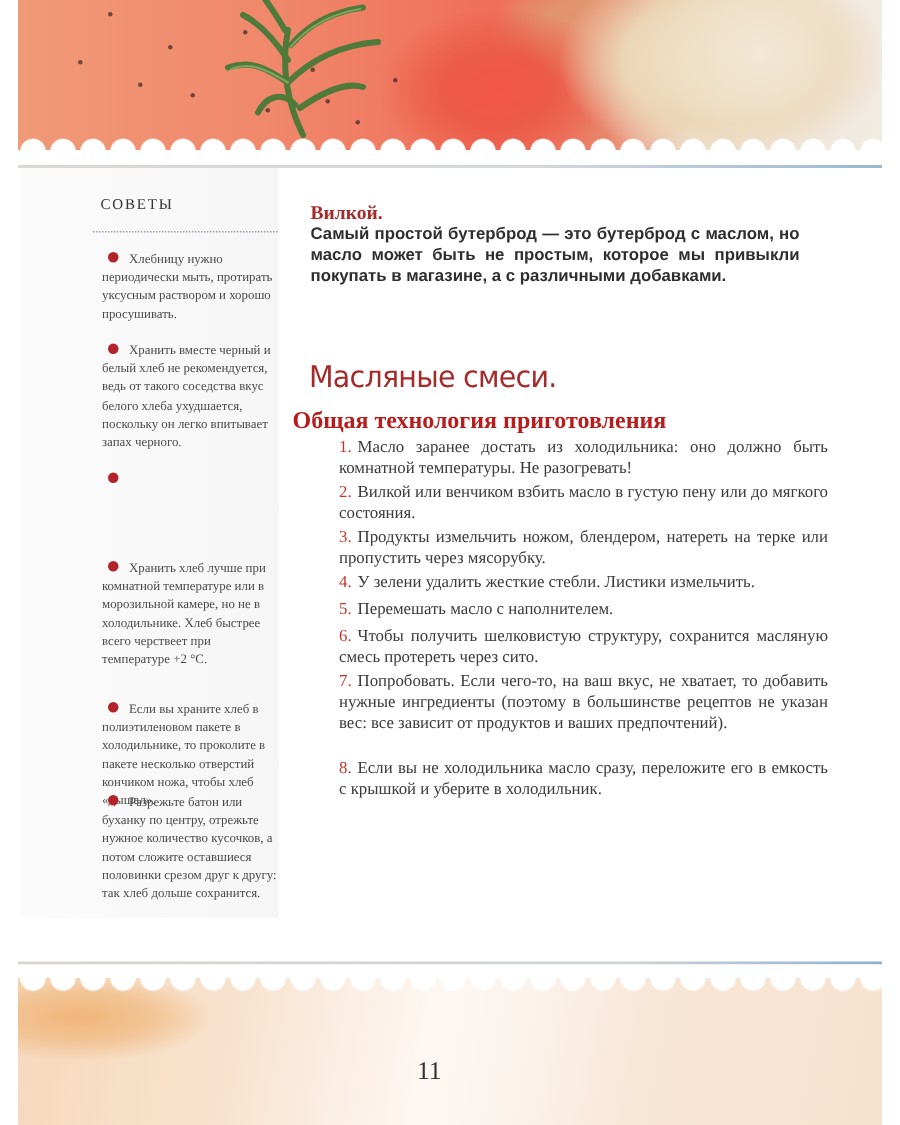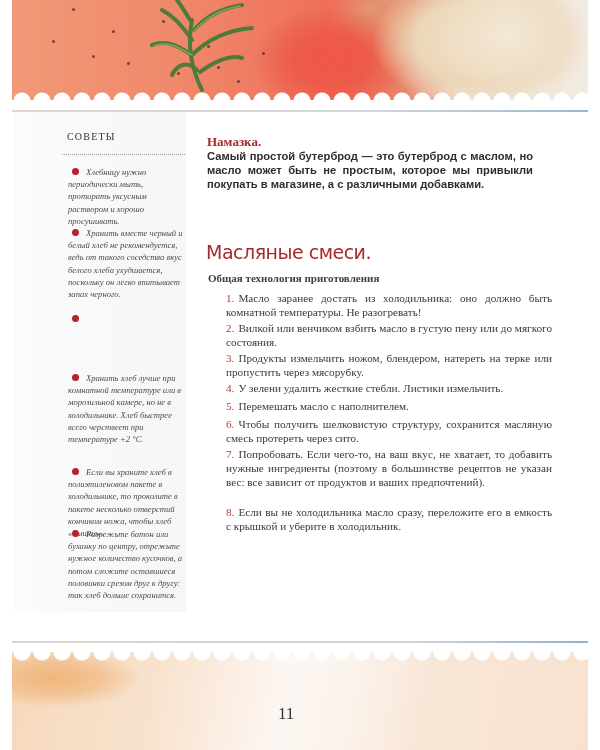--- a/index.html
+++ b/index.html
@@ -163,7 +163,7 @@
   <span class="bullet"></span><span>Разрежьте батон или буханку по центру, отрежьте нужное количество кусочков, а потом сложите оставшиеся половинки срезом друг к другу: так хлеб дольше сохранится.</span>
 </div>
 
-<div class="intro-title">Намазка.</div>
+<div class="intro-title">Вилкой.</div>
 <div class="intro-text">Самый простой бутерброд — это бутерброд с маслом, но масло может быть не простым, которое мы привыкли покупать в магазине, а с различными добавками.</div>
 
 <div class="section-title">Масляные смеси.</div>

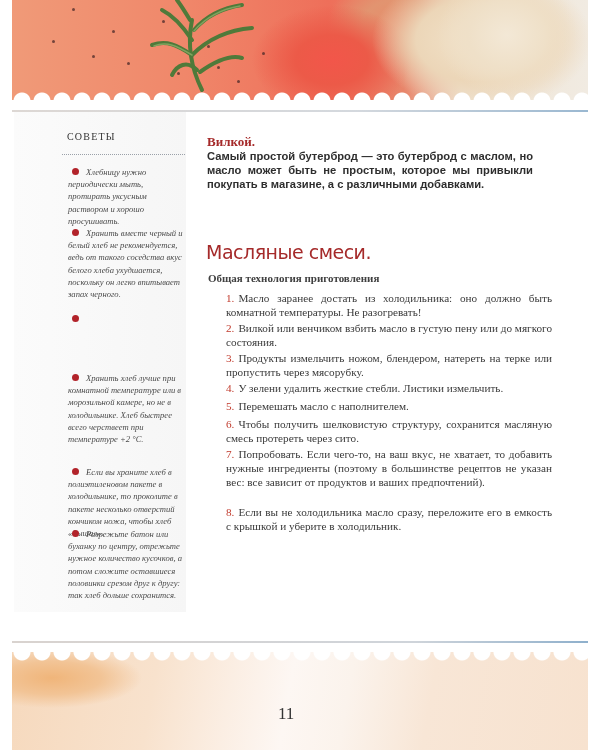--- a/index.html
+++ b/index.html
@@ -46,7 +46,7 @@
   }
   .tip {
     position: absolute; left: 68px; width: 118px;
-    font-family: "Liberation Serif", "DejaVu Serif", serif; font-style: italic;
+    font-family: "Liberation Serif", "DejaVu Serif", serif; 
     font-size: 8.6px; line-height: 12.2px; color: #4a4a4a;
   }
   .tip .bullet {

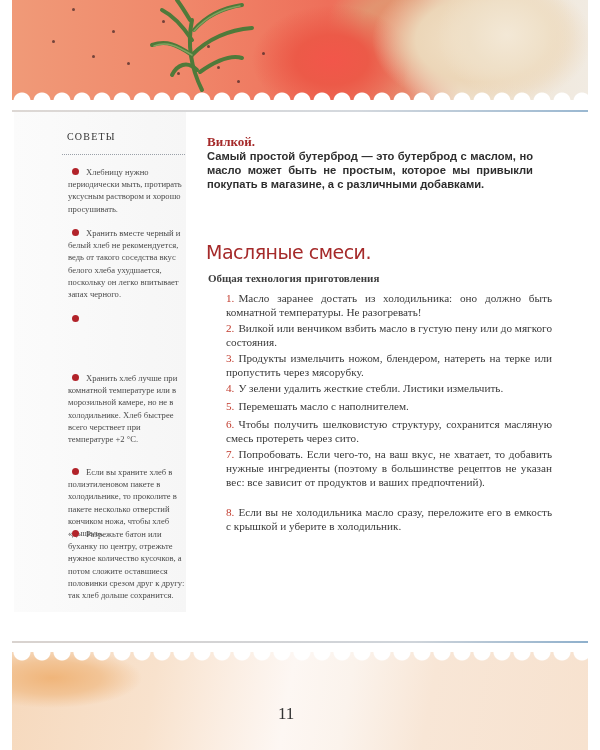--- a/index.html
+++ b/index.html
@@ -70,8 +70,8 @@
     font-weight: normal; transform: scaleY(1.05);
   }
   .subsection-title {
-    position: absolute; left: 208px; top: 272px;
-    font-family: "Liberation Serif", serif; font-weight: bold; font-size: 11px; color: #404040;
+    position: absolute; left: 195px; top: 272px;
+    font-family: "Liberation Serif", serif; font-weight: bold; font-size: 16px; color: #b91c1c;
   }
   .step {
     position: absolute; left: 208px; width: 326px;

